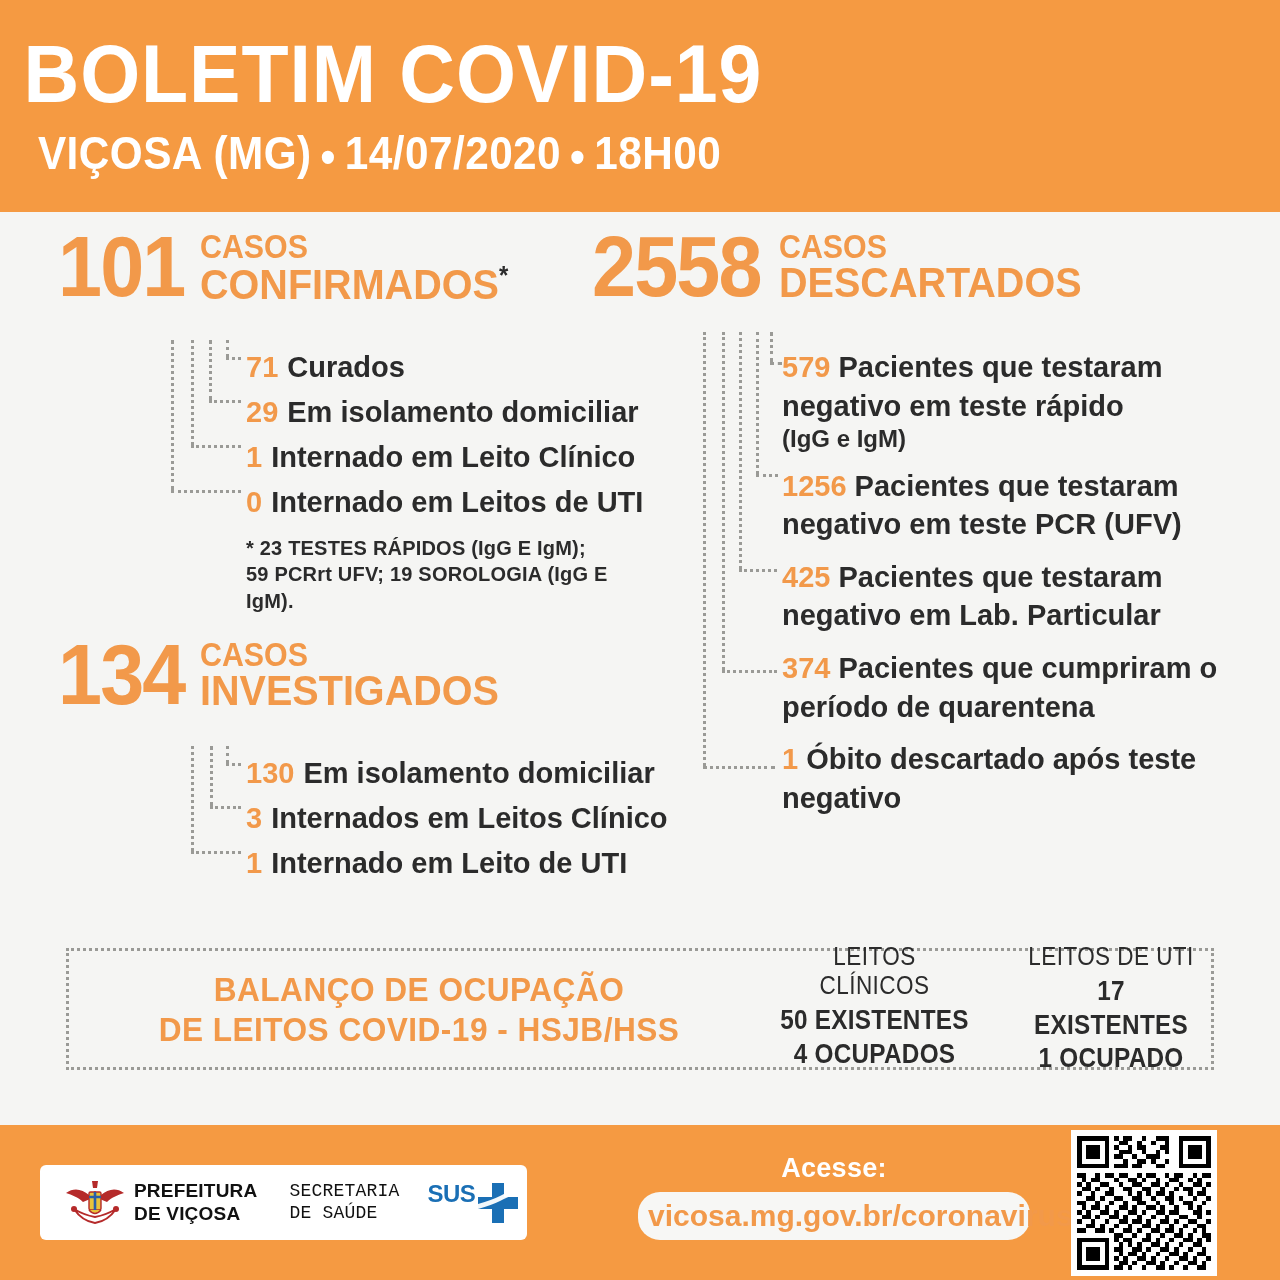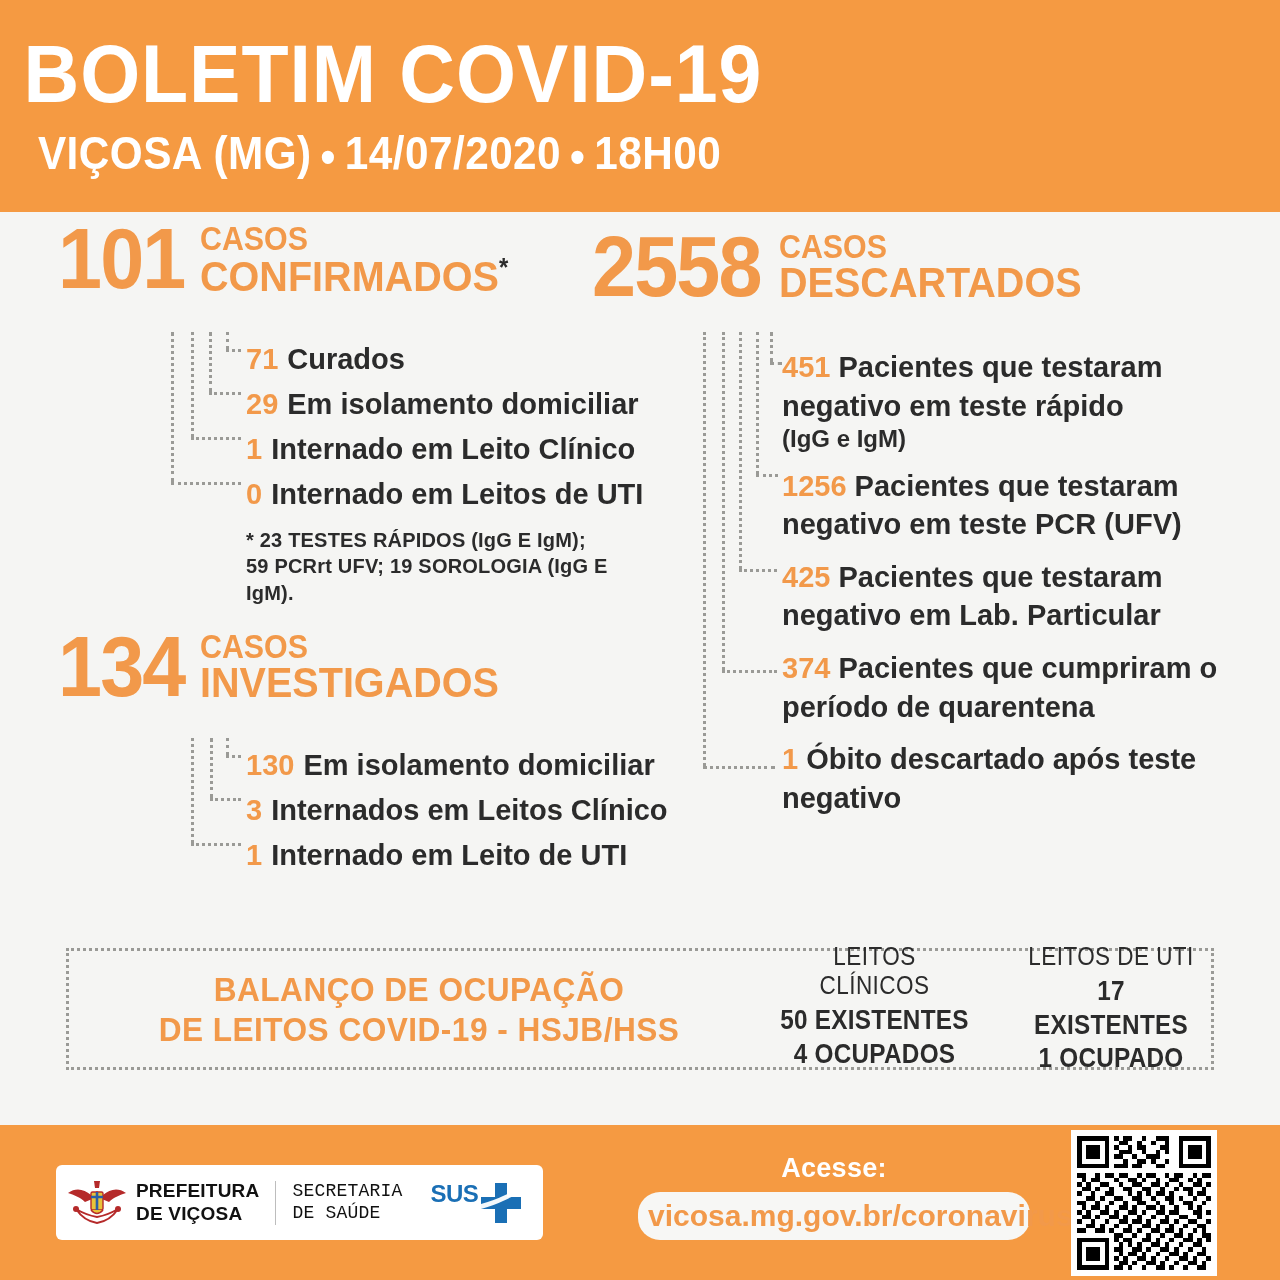--- a/index.html
+++ b/index.html
@@ -56,7 +56,7 @@
     background: #f5f5f3;
   }
 
-  .col-left  { position: absolute; left: 58px;  top: 10px; width: 560px; }
+  .col-left  { position: absolute; left: 58px;  top: 18px; width: 560px; }
   .col-right { position: absolute; left: 592px; top: 18px; width: 640px; }
 
   

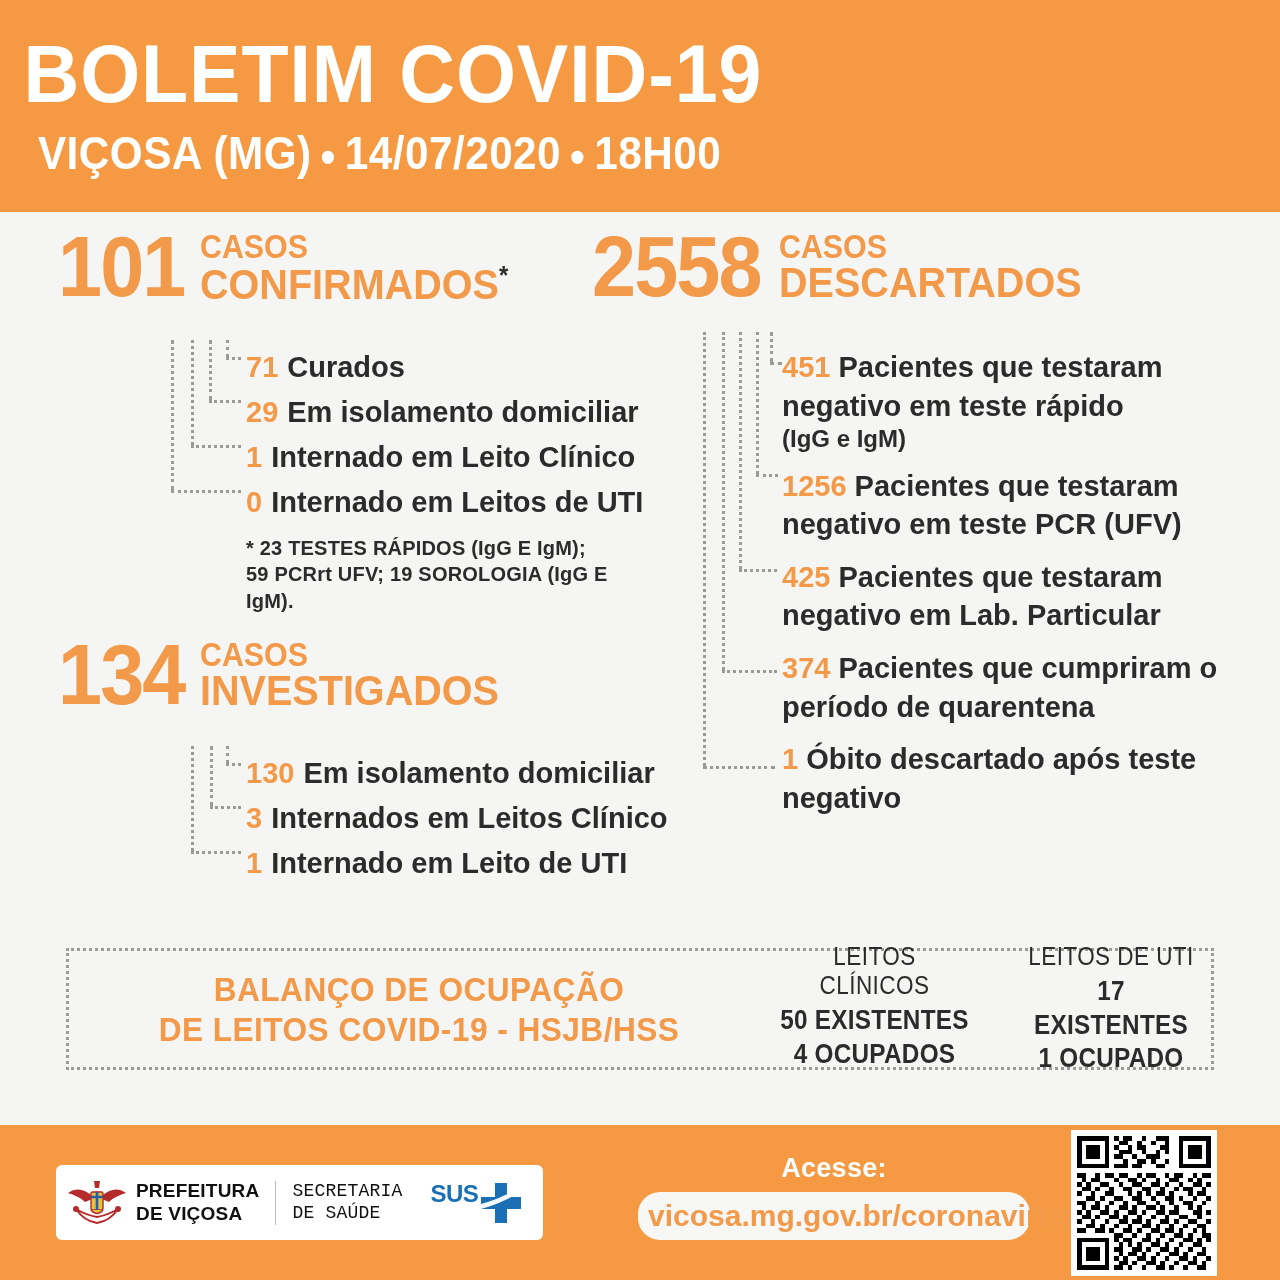--- a/index.html
+++ b/index.html
@@ -422,7 +422,7 @@
 
       <div class="right-items">
         <div class="ritem">
-          <span class="num">451</span>
+          <span class="num">579</span>
           <span class="txt">Pacientes que testaram negativo em teste rápido</span>
           <span class="small">(IgG e IgM)</span>
         </div>

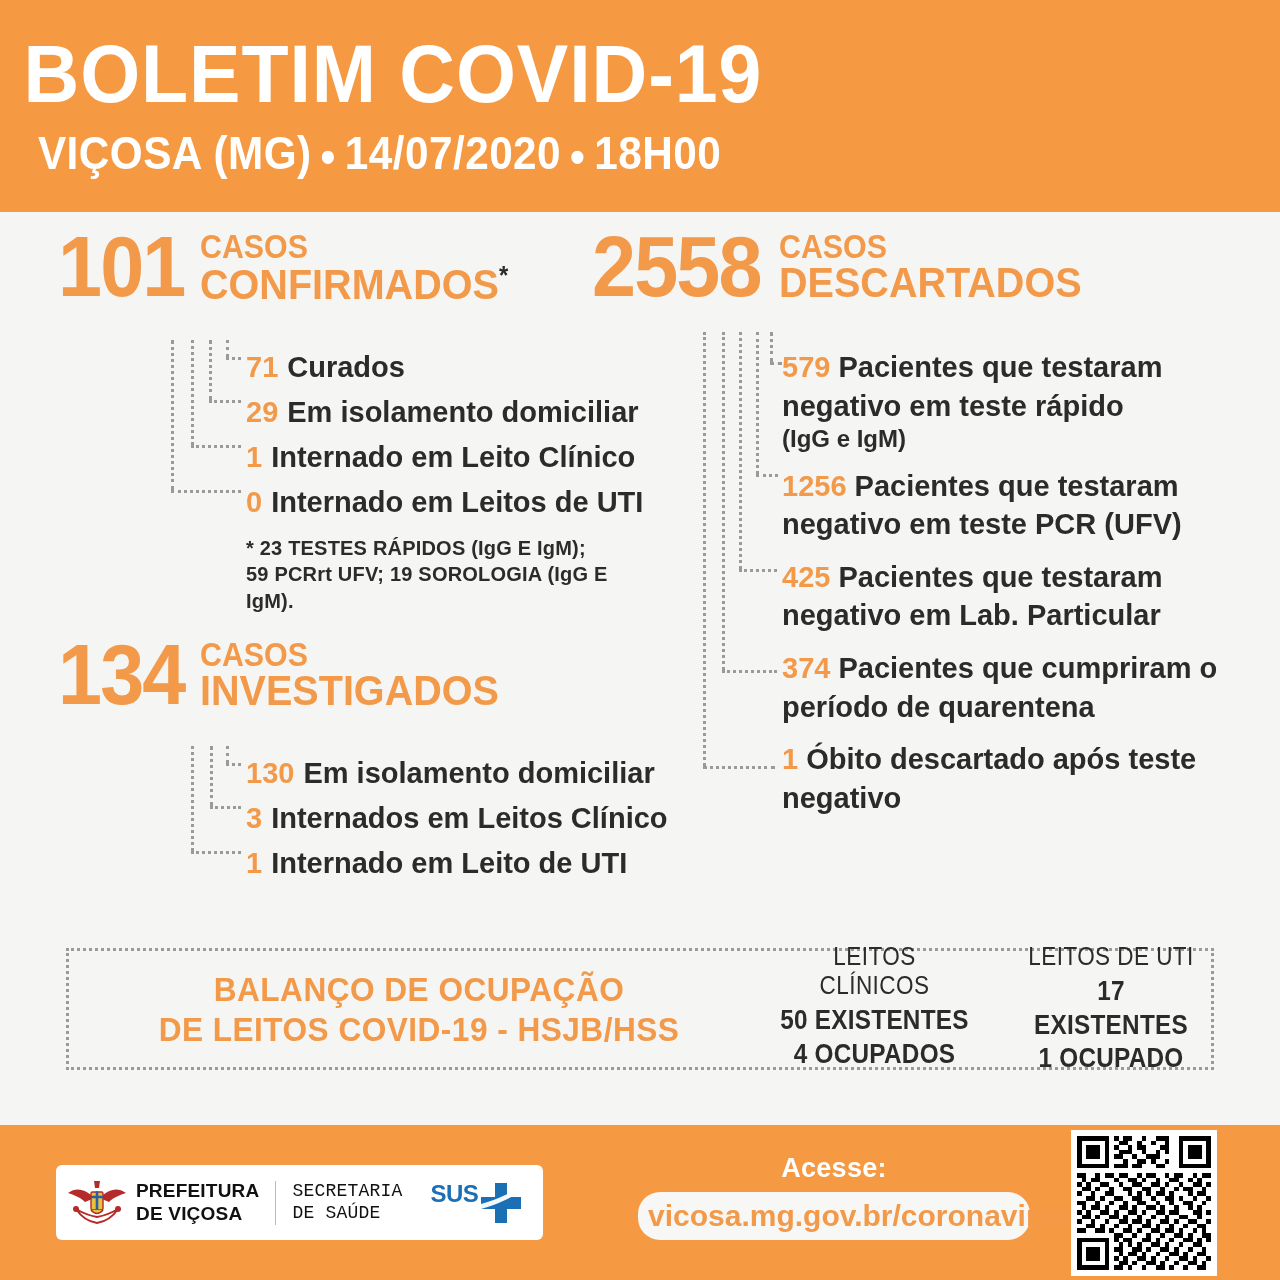--- a/index.html
+++ b/index.html
@@ -230,14 +230,14 @@
     align-items: center;
   }
   .logo-card {
-    margin-left: 56px;
+    margin-left: 40px;
     width: 487px;
     height: 75px;
     background: #ffffff;
     border-radius: 6px;
     display: flex;
     align-items: center;
-    padding: 0 8px;
+    padding: 0 22px;
   }
   .crest { width: 66px; height: 56px; flex: 0 0 66px; }
   .pref-name {

